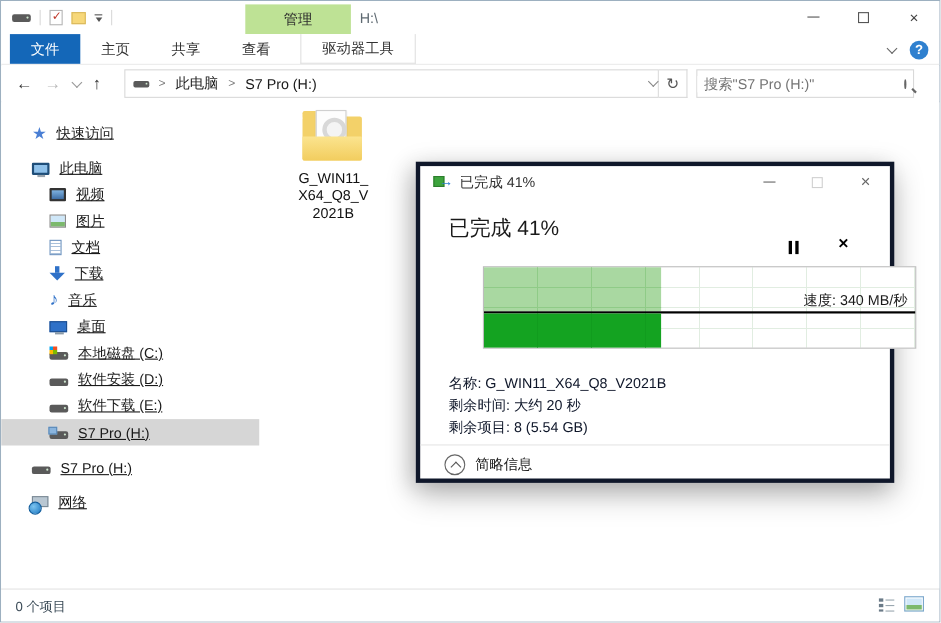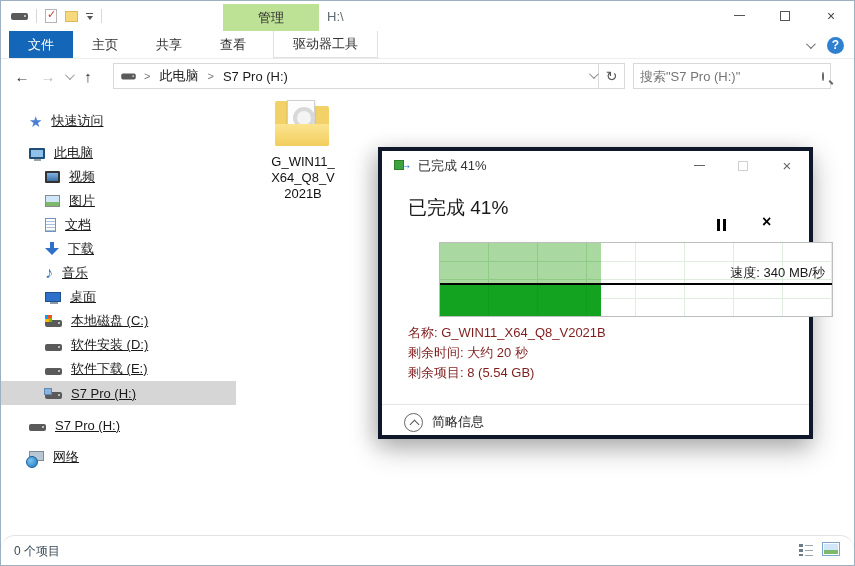--- a/index.html
+++ b/index.html
@@ -115,7 +115,7 @@
     background-image:repeating-linear-gradient(to right, transparent 0 48px, #119c1e 48px 49px); }
   .speed-label { position:absolute; right:7px; top:21px; font-size:13px; color:#1a1a1a; }
 
-  .dlg-details { position:absolute; left:26px; top:172px; font-size:13px; line-height:20px; color:#7f1d1d; }
+  .dlg-details { position:absolute; left:26px; top:188px; font-size:13px; line-height:20px; color:#0f172a; }
   .dlg-sep { position:absolute; left:0; right:0; top:253px; height:1px; background:#e5e5e5; }
   .dlg-footer { position:absolute; left:22px; top:262px; display:flex; }
   .ic-circle-chev { position:relative; width:19px; height:19px; border:1px solid #666; border-radius:50%; }

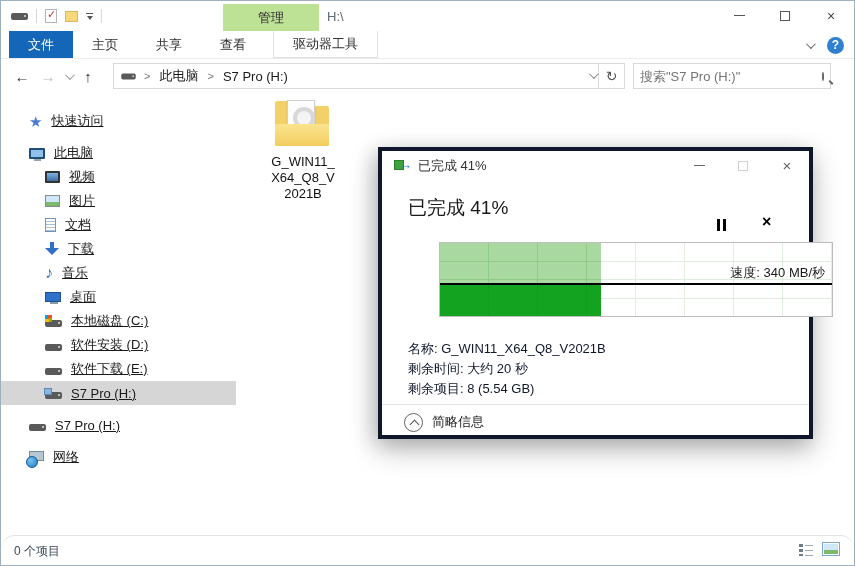--- a/index.html
+++ b/index.html
@@ -123,7 +123,7 @@
   .dlg-footer .lbl { margin-left:9px; font-size:13px; }
 
   
-  .statusbar { position:absolute; left:0; bottom:0; width:100%; height:30px; background:#fff; border-top:1px solid #e3e3e3;border-radius:14px; }
+  .statusbar { position:absolute; left:0; bottom:0; width:100%; height:30px; background:#fff; border-top:1px solid #e3e3e3; }
   .status-left { position:absolute; left:13px; top:7px; font-size:12px; color:#3b4b57; }
   .status-views { position:absolute; right:14px; top:6px; display:flex; gap:9px; align-items:center; }
   .ic-view-list { width:14px; height:13px;

